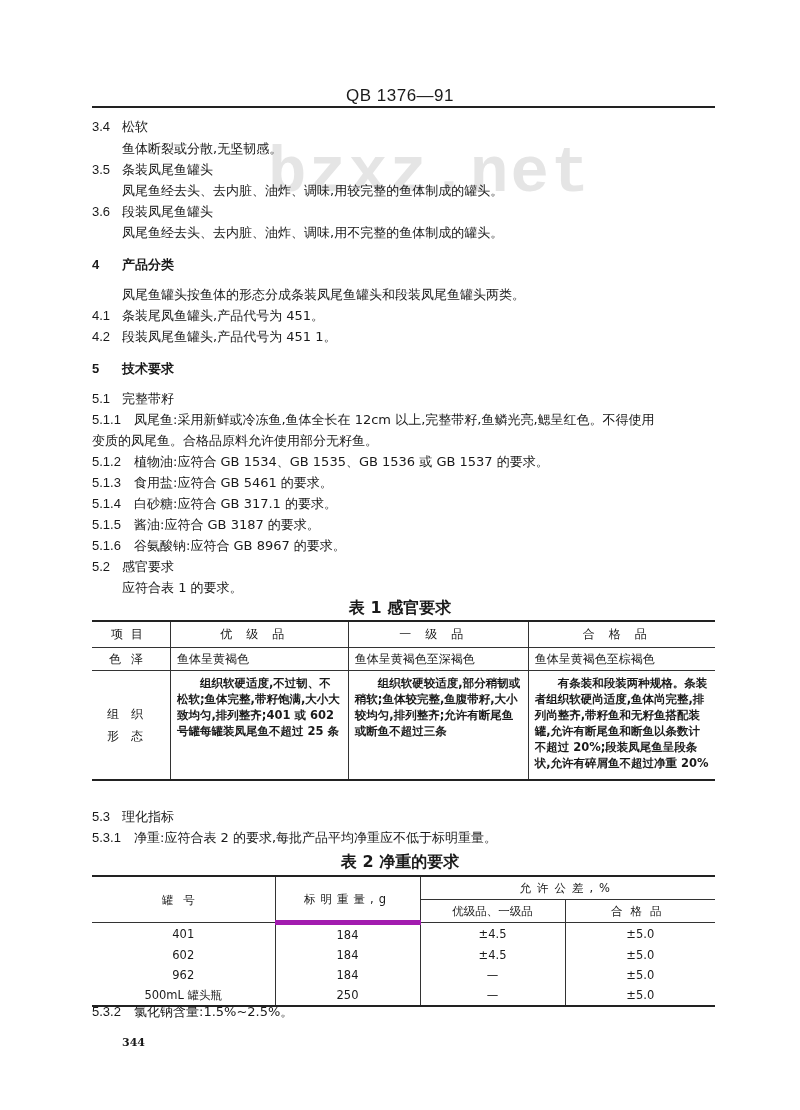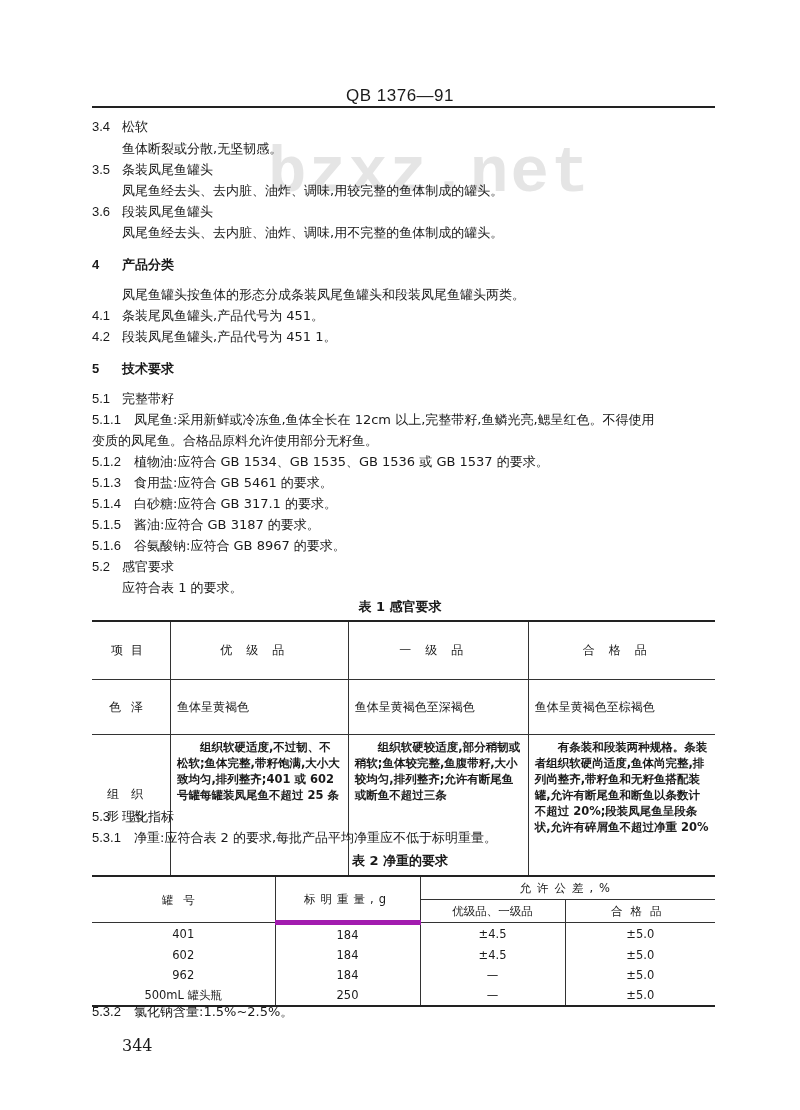--- a/index.html
+++ b/index.html
@@ -16,7 +16,7 @@
   .line.wide .num { min-width: 42px; }
   .line.bold { font-weight: bold; }
   .indent { left: 122px; }
-  .caption { position: absolute; left: 0; width: 800px; text-align: center; font-size: 13px; font-weight: bold; }
+  .caption { position: absolute; left: 0; width: 800px; text-align: center; font-size: 16px; font-weight: bold; }
   .watermark { position: absolute; left: 268px; top: 138px; font-size: 64px; font-weight: bold; color: rgba(160,160,160,0.28); font-family: Liberation Mono, monospace; letter-spacing: 2px; }
 
   table { position: absolute; border-collapse: collapse; font-size: 12px; }

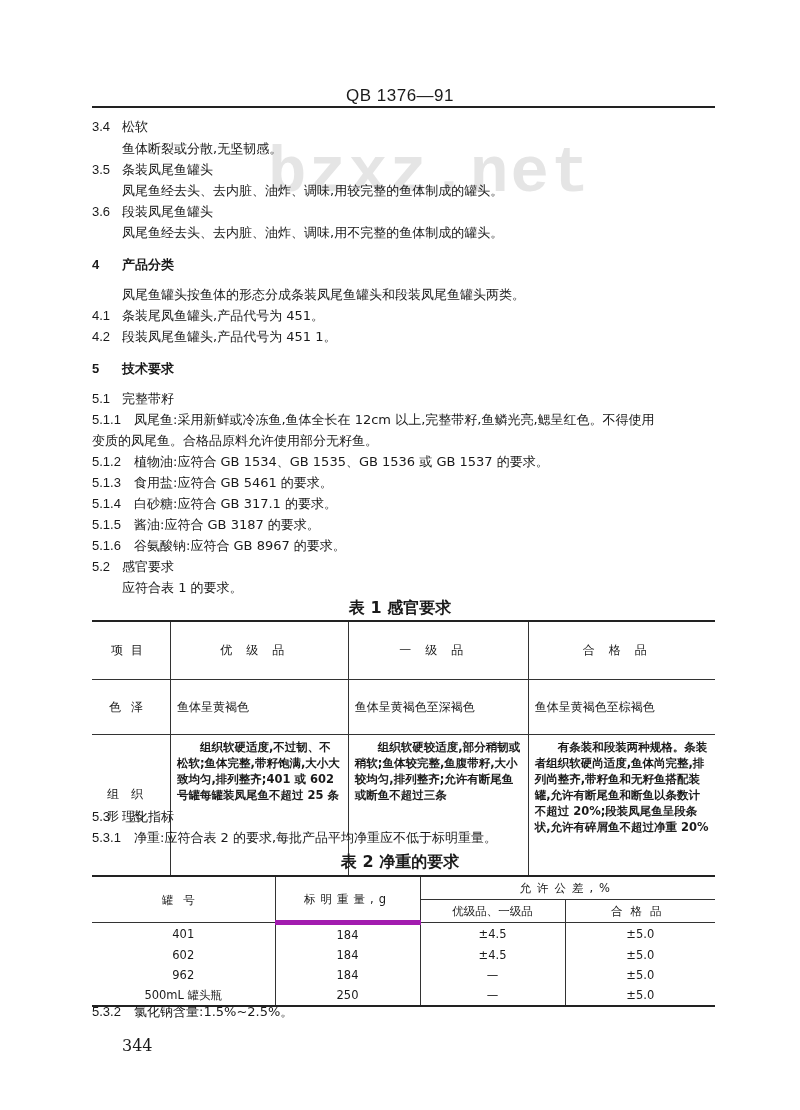--- a/index.html
+++ b/index.html
@@ -21,7 +21,7 @@
 
   table { position: absolute; border-collapse: collapse; font-size: 12px; }
   .t1 { left: 92px; top: 620px; width: 623px; border-top: 2px solid #222; border-bottom: 2px solid #222; }
-  .t1 td { border-bottom: 1px solid #333; border-left: 1px solid #333; padding: 18px 6px; vertical-align: middle; line-height: 17px; margin-top: 24px; }
+  .t1 td { border-bottom: 1px solid #333; border-left: 1px solid #333; padding: 2px 6px; vertical-align: middle; line-height: 17px; margin-top: 24px; }
   .t1 td:first-child { border-left: none; text-align: center; width: 66px; }
   .t1 tr.h td { text-align: center; height: 21px; letter-spacing: 14px; }
   .t1 tr.h td:first-child { letter-spacing: 8px; }

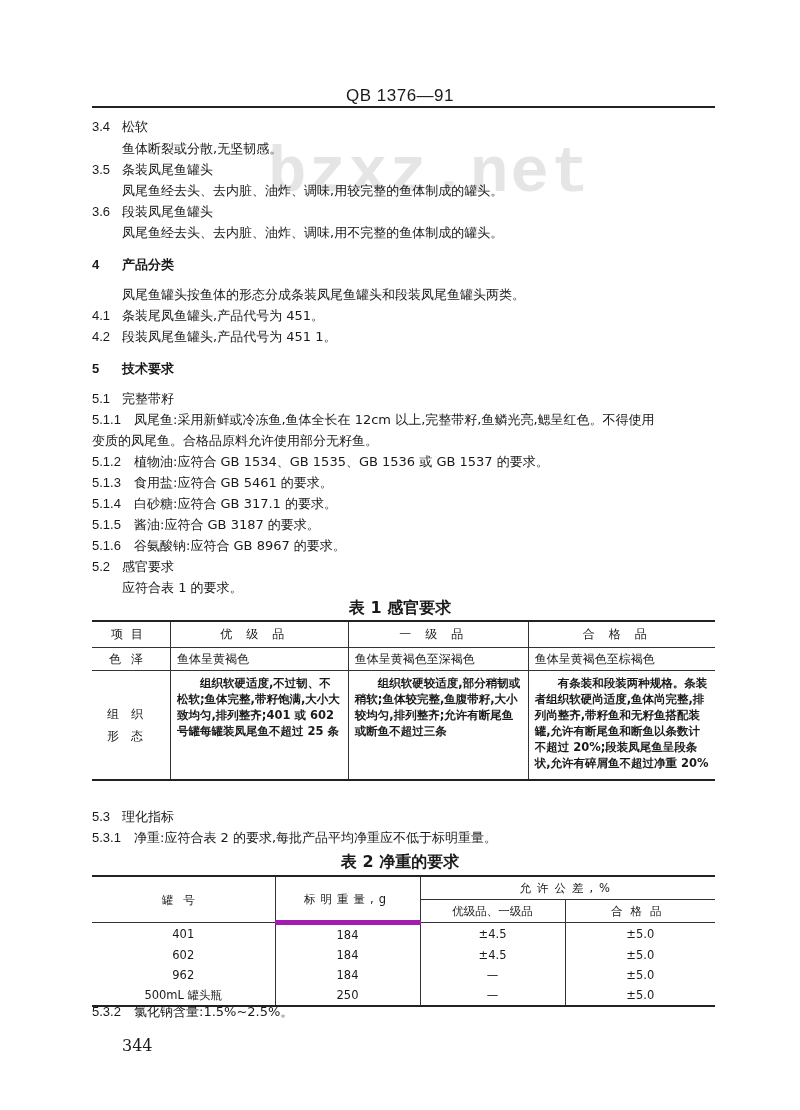--- a/index.html
+++ b/index.html
@@ -36,7 +36,7 @@
   .t2 tr.hdr2 td { height: 20px; }
   .t2 .sp { letter-spacing: 10px; }
   .t2 tr.d td { height: 18px; font-family: "DejaVu Sans", sans-serif; }
-  .pagenum { position: absolute; left: 122px; top: 1036px; font-size: 16px; font-family: "DejaVu Serif", serif; }
+  .pagenum { position: absolute; left: 122px; top: 1036px; font-size: 11px; font-family: "DejaVu Serif", serif; font-weight: bold; }
 </style>
 </head>
 <body>

